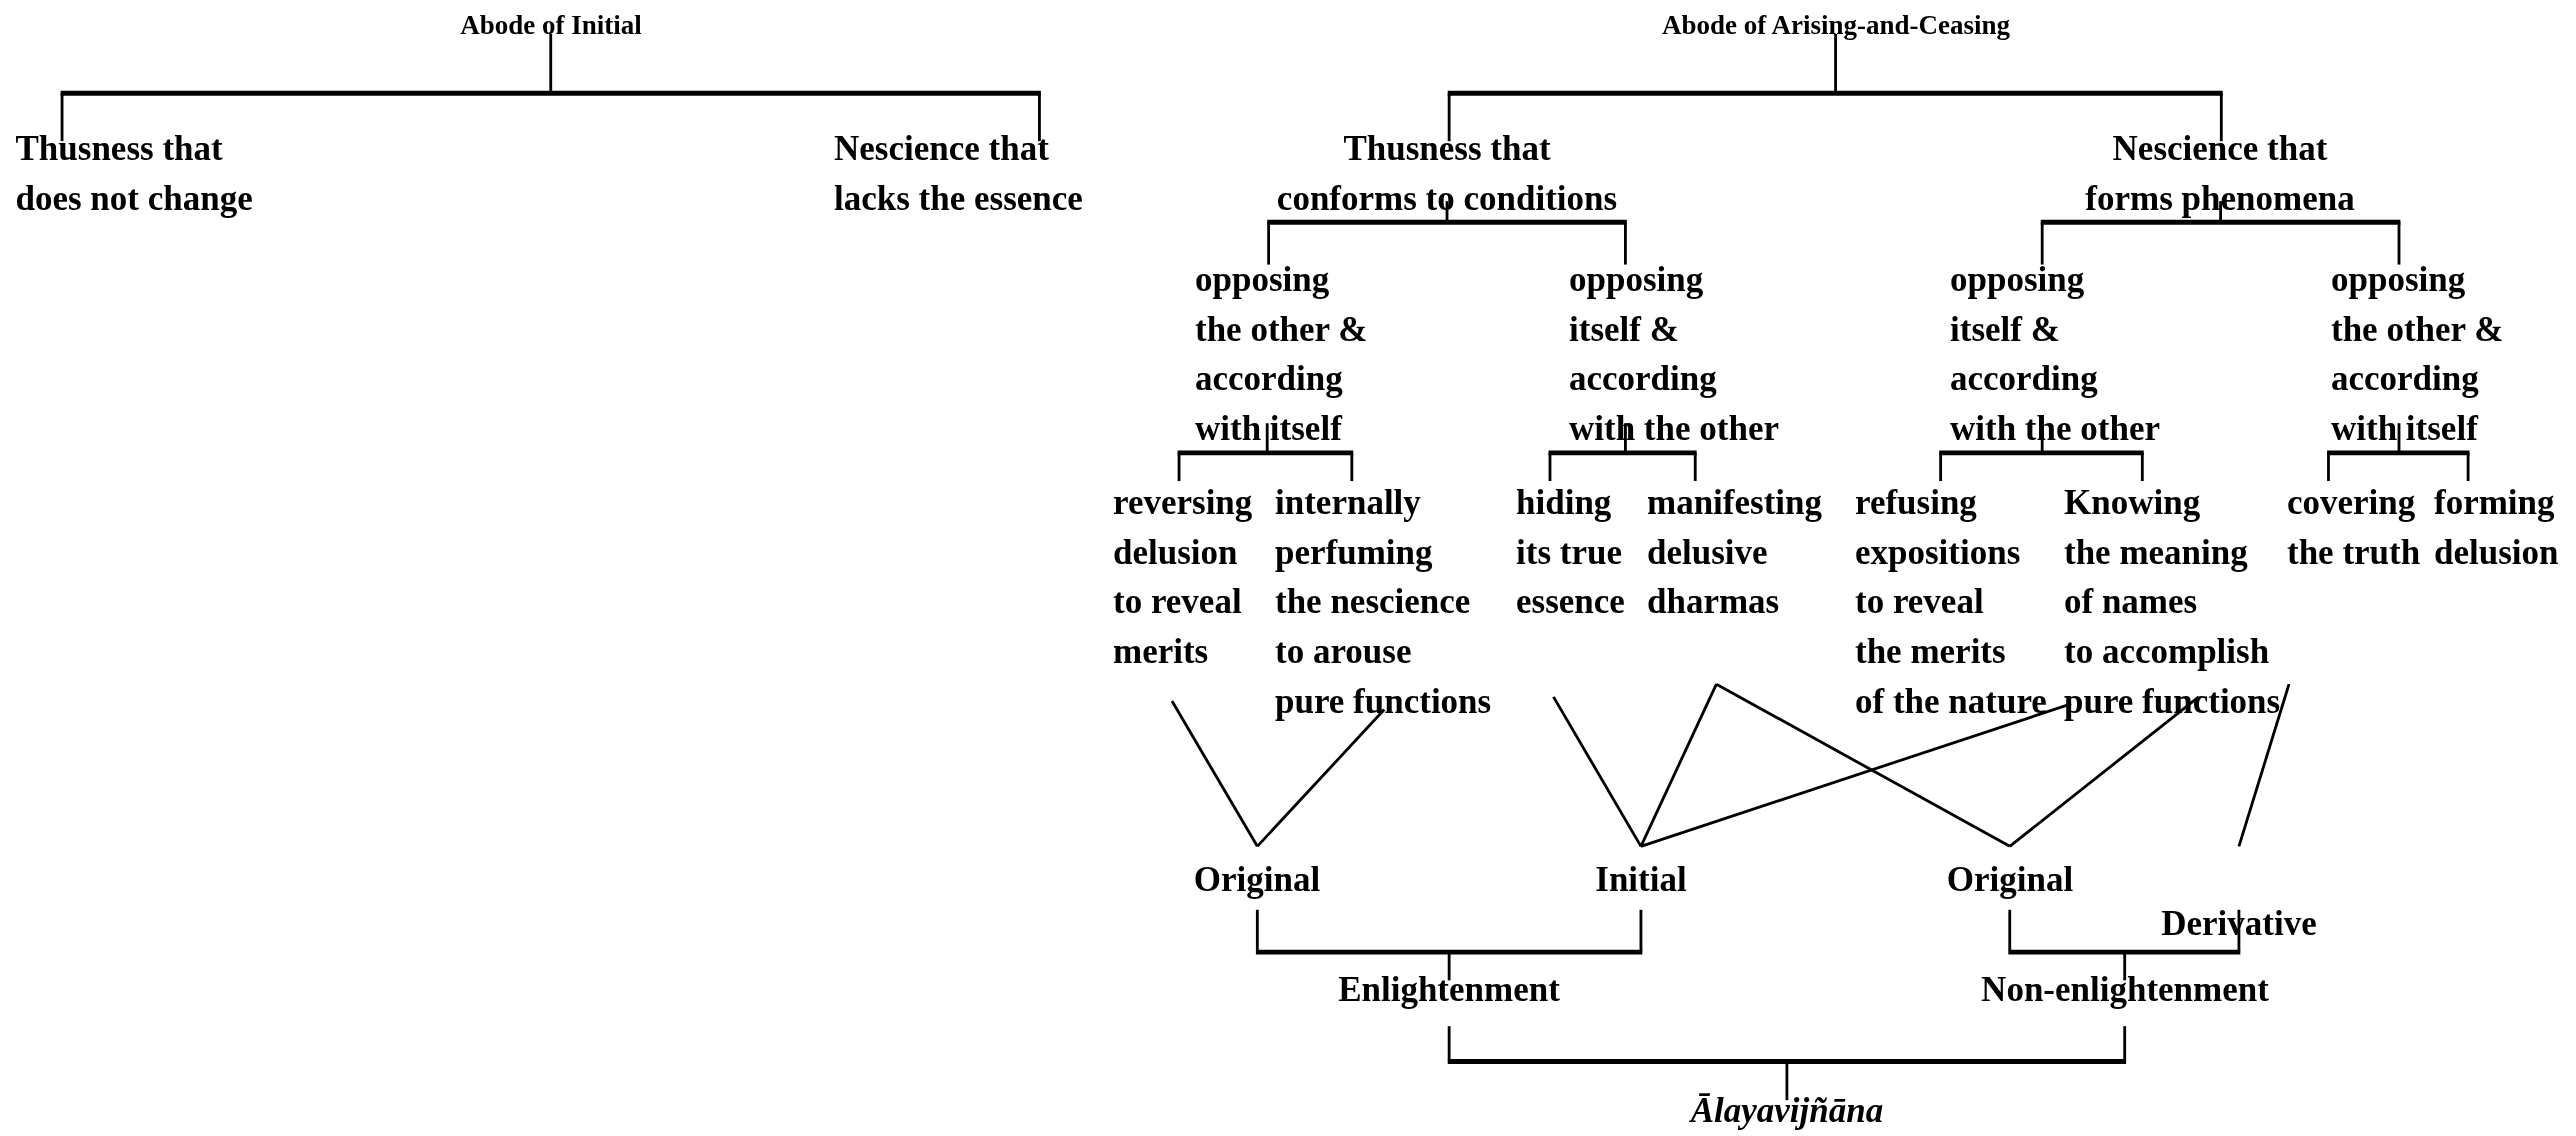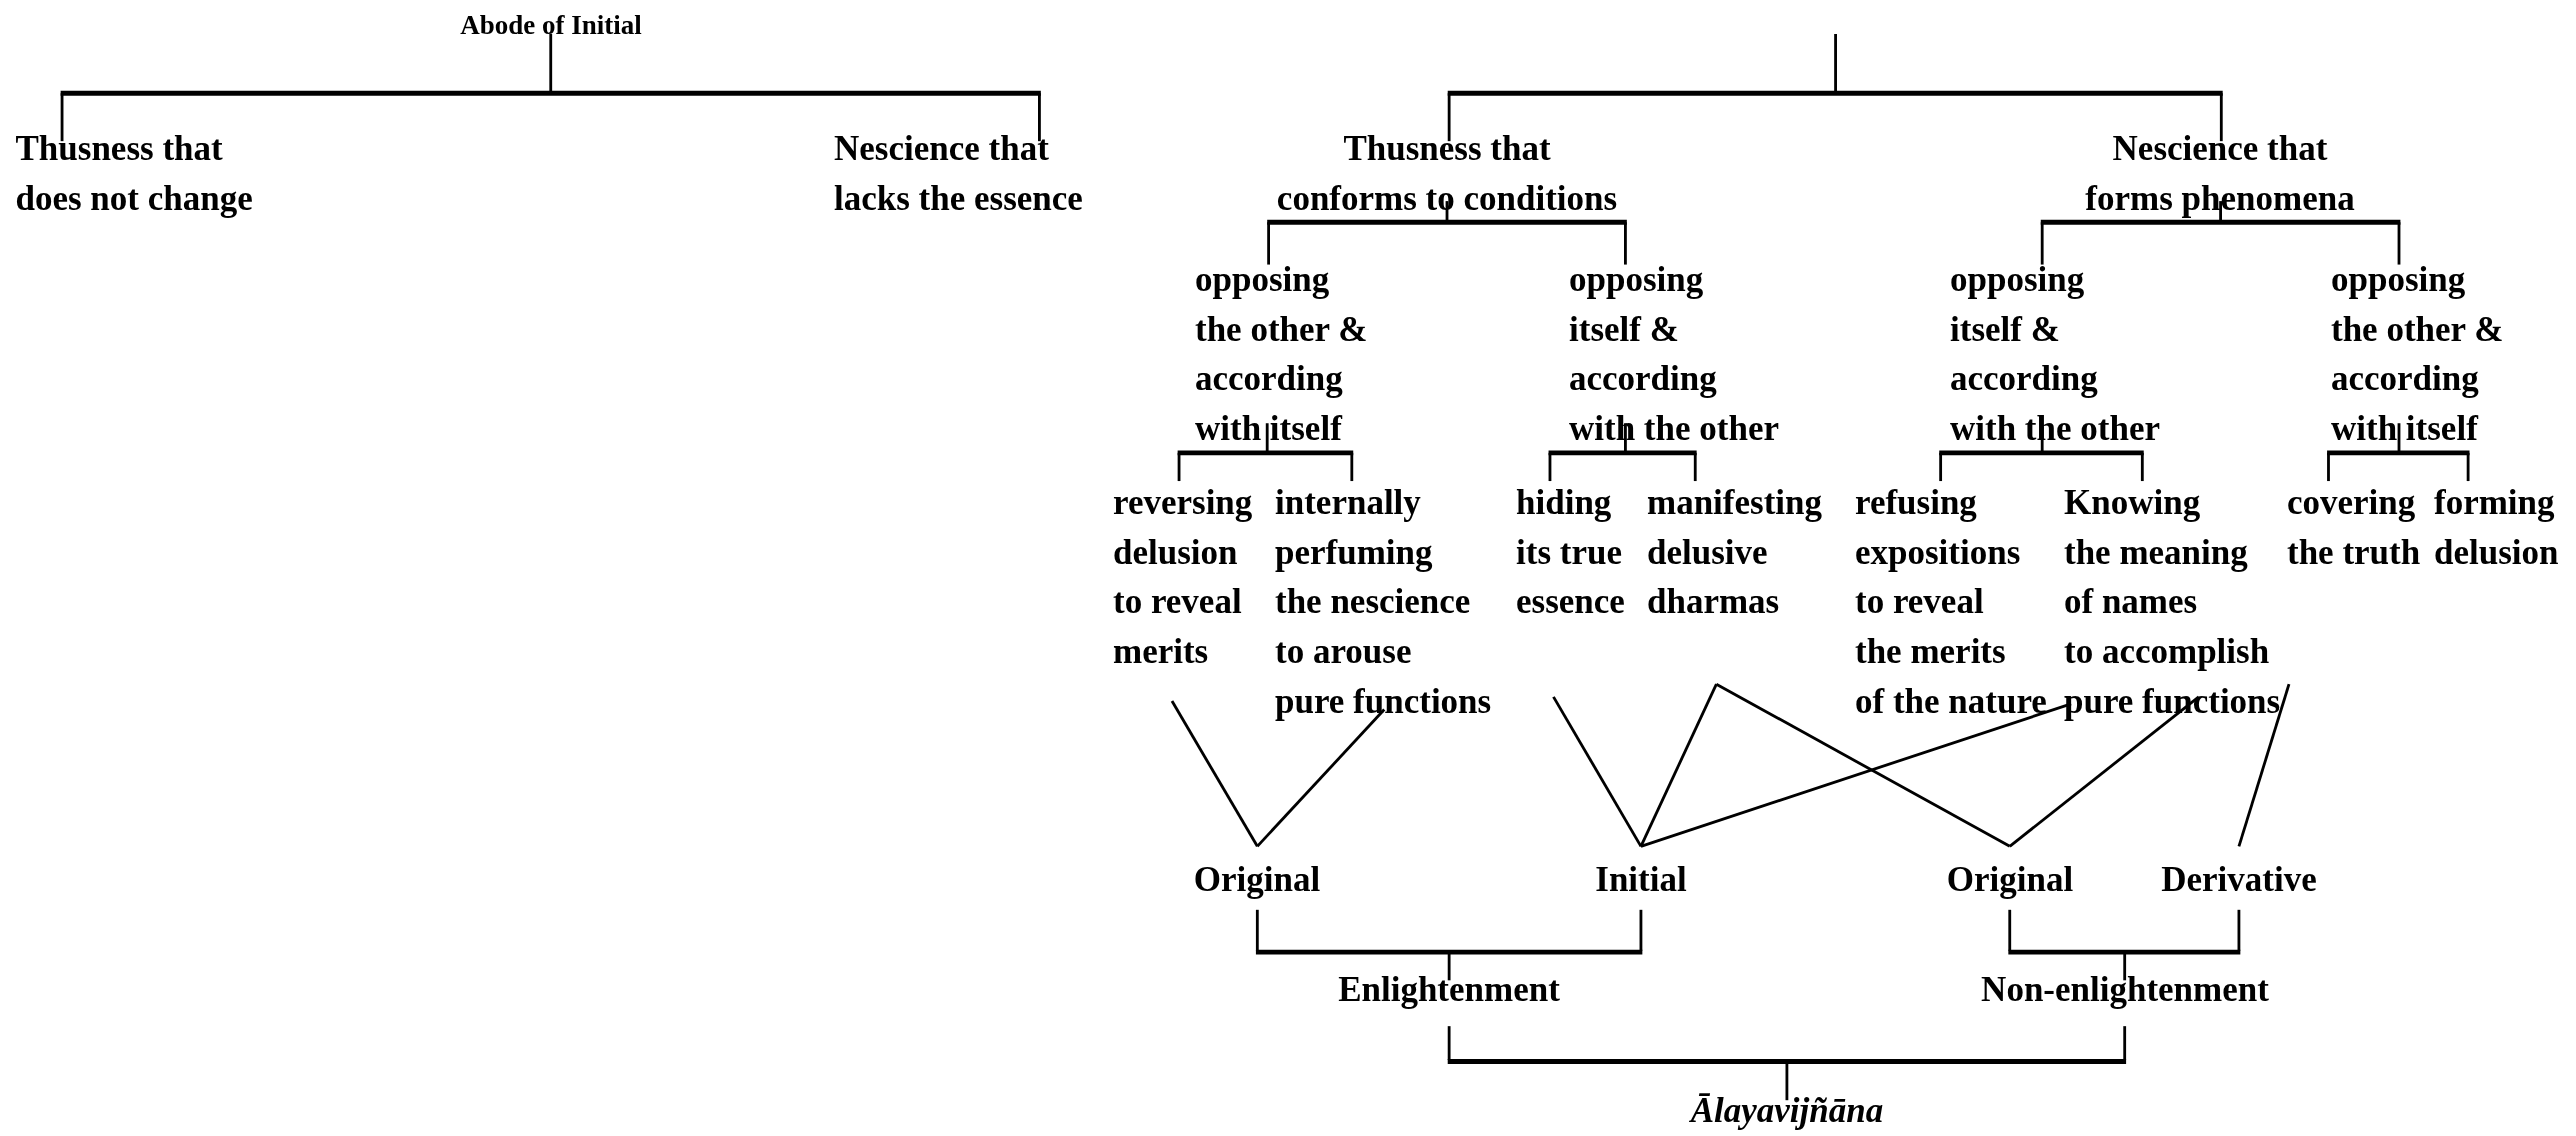--- a/index.html
+++ b/index.html
@@ -108,6 +108,7 @@
   <div class="node lead" style="left:834px;top:124px;width:324px;">Nescience that
 lacks the essence</div>
 
+  <div class="node ctr fs38" style="left:1836px;top:5.6px;">Abode of Arising-and-Ceasing</div>
 
   <div class="node ctr" style="left:1447px;top:124px;width:395px;">Thusness that
 conforms to conditions</div>

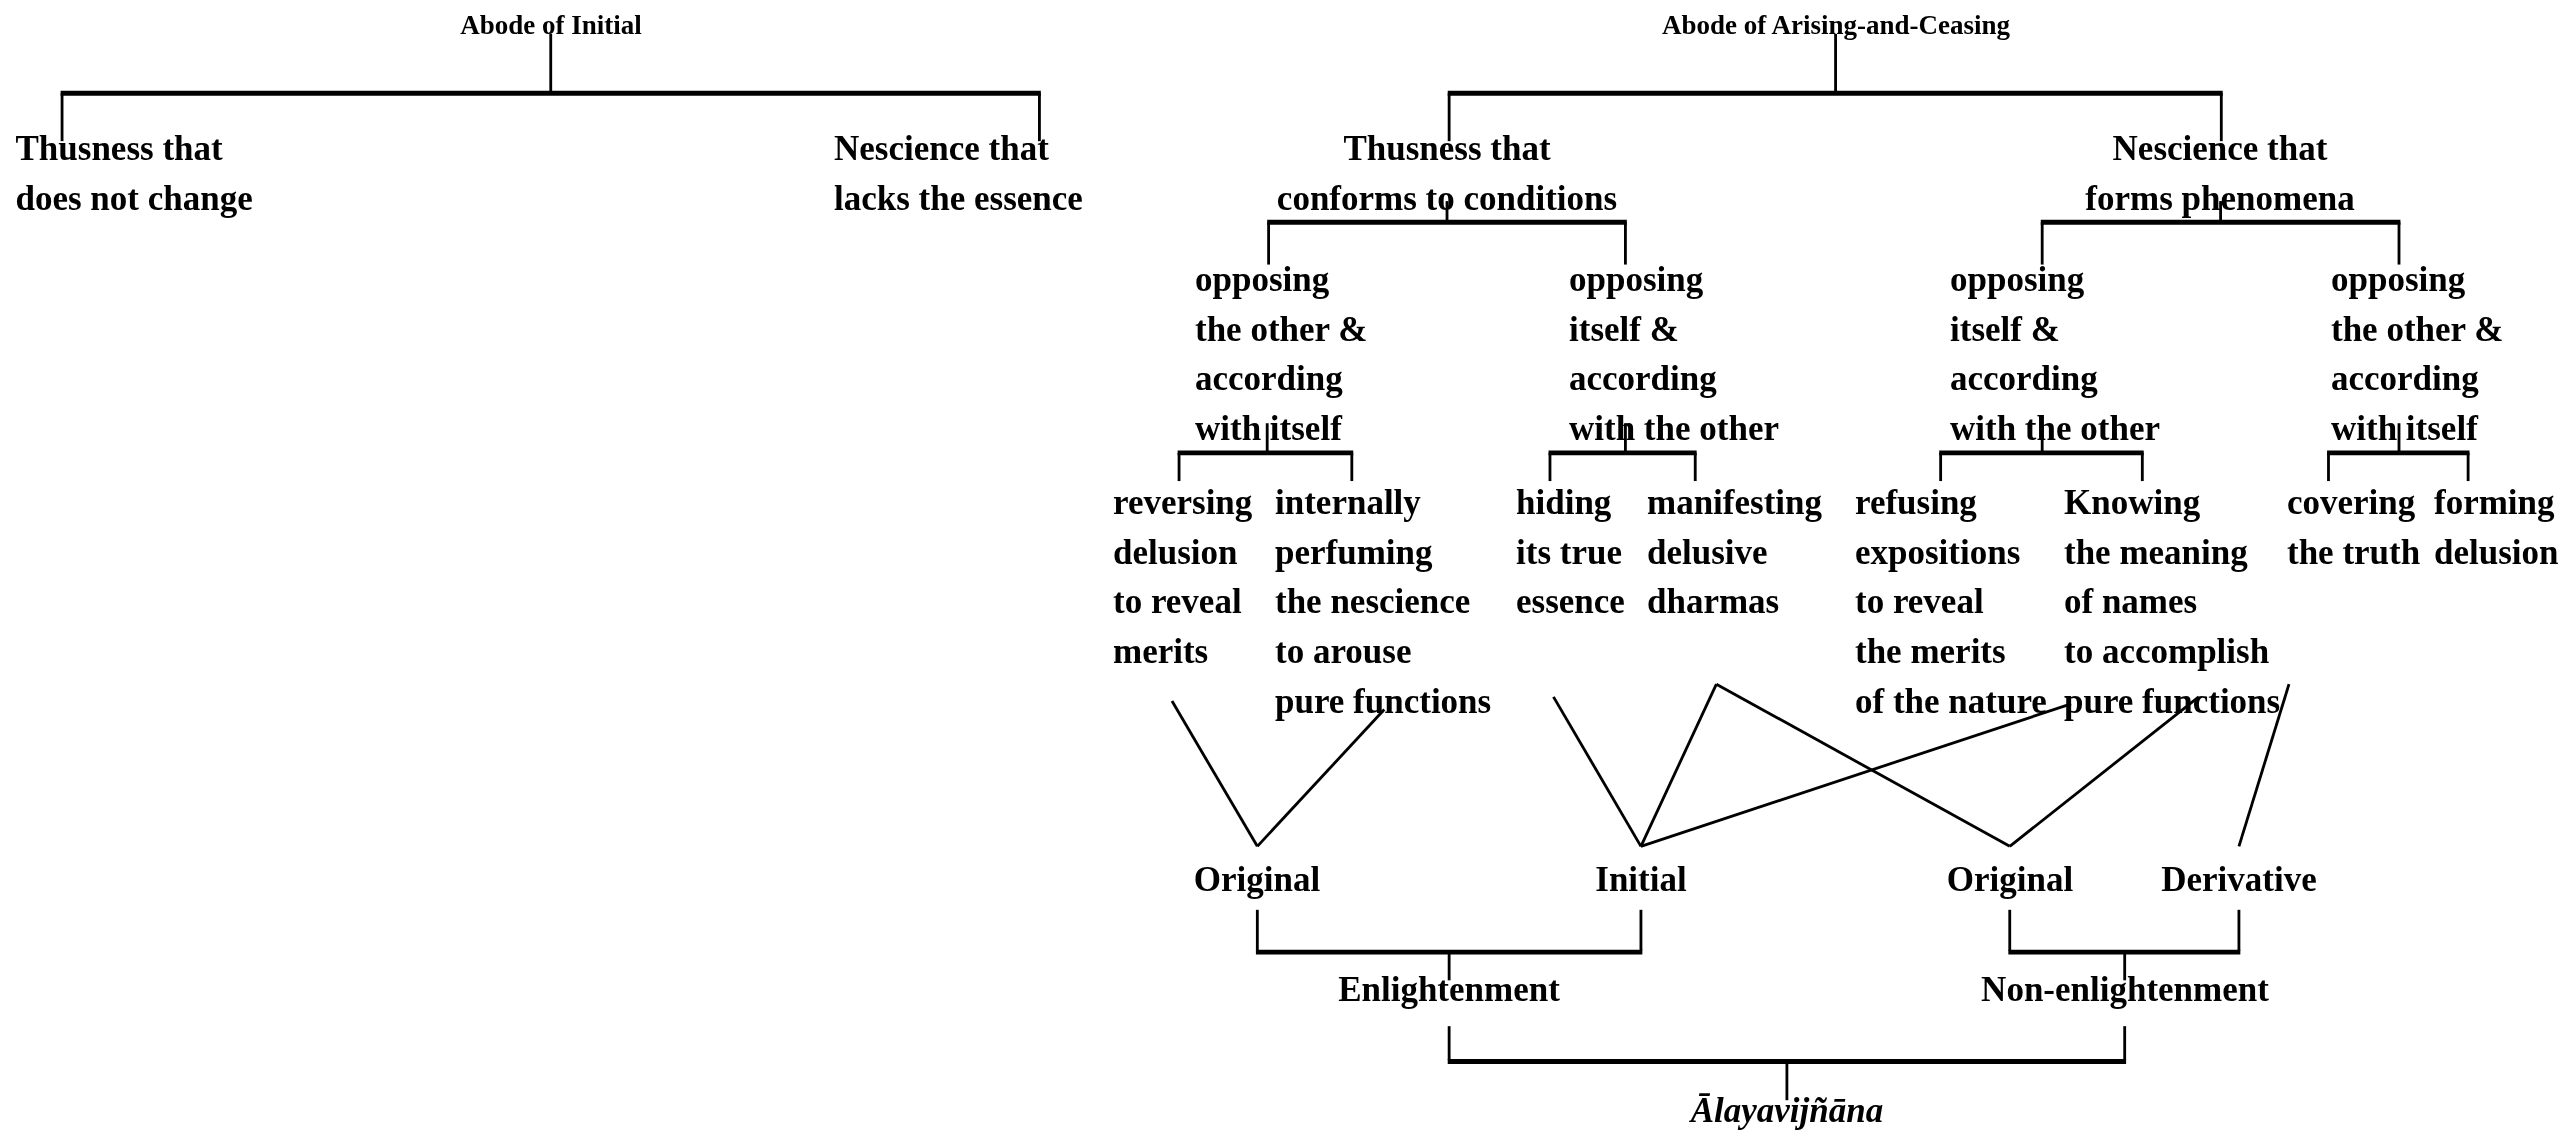--- a/index.html
+++ b/index.html
@@ -179,7 +179,7 @@
 
   <div class="node ctr" style="left:2010px;top:855px;width:183px;">Original</div>
 
-  <div class="node ctr" style="left:2239px;top:855px;width:212px;">Derivative</div>
+  <div class="node ctr" style="left:2239px;top:899px;width:212px;">Derivative</div>
 
   <div class="node ctr" style="left:1449px;top:965px;width:310px;">Enlightenment</div>
 

